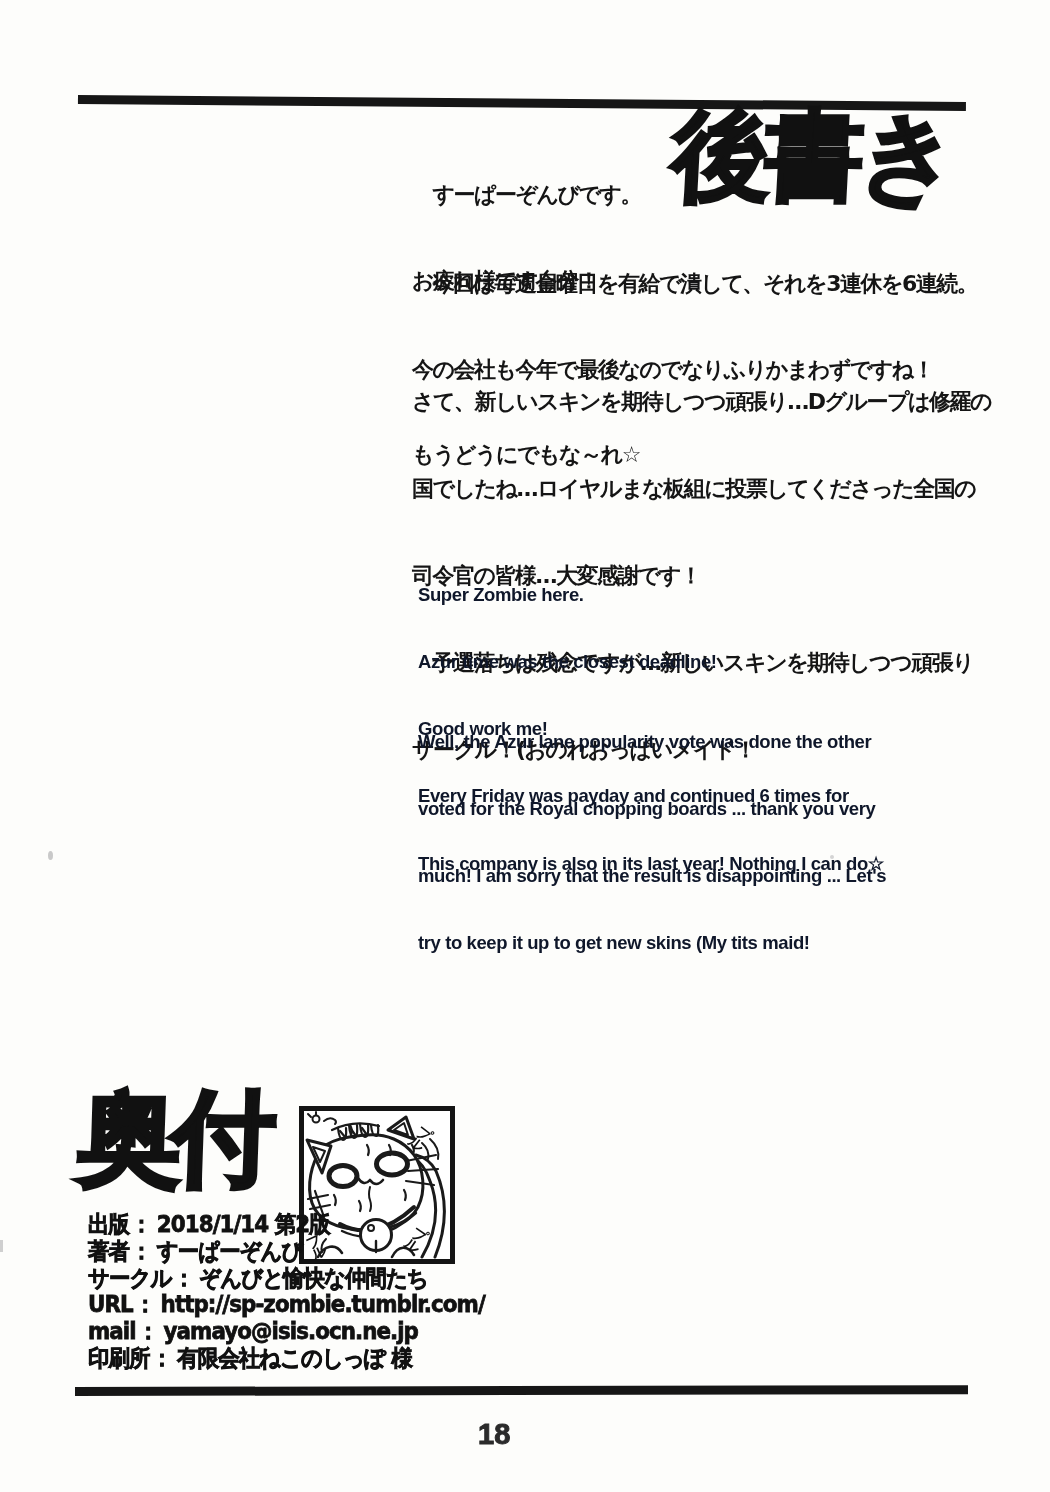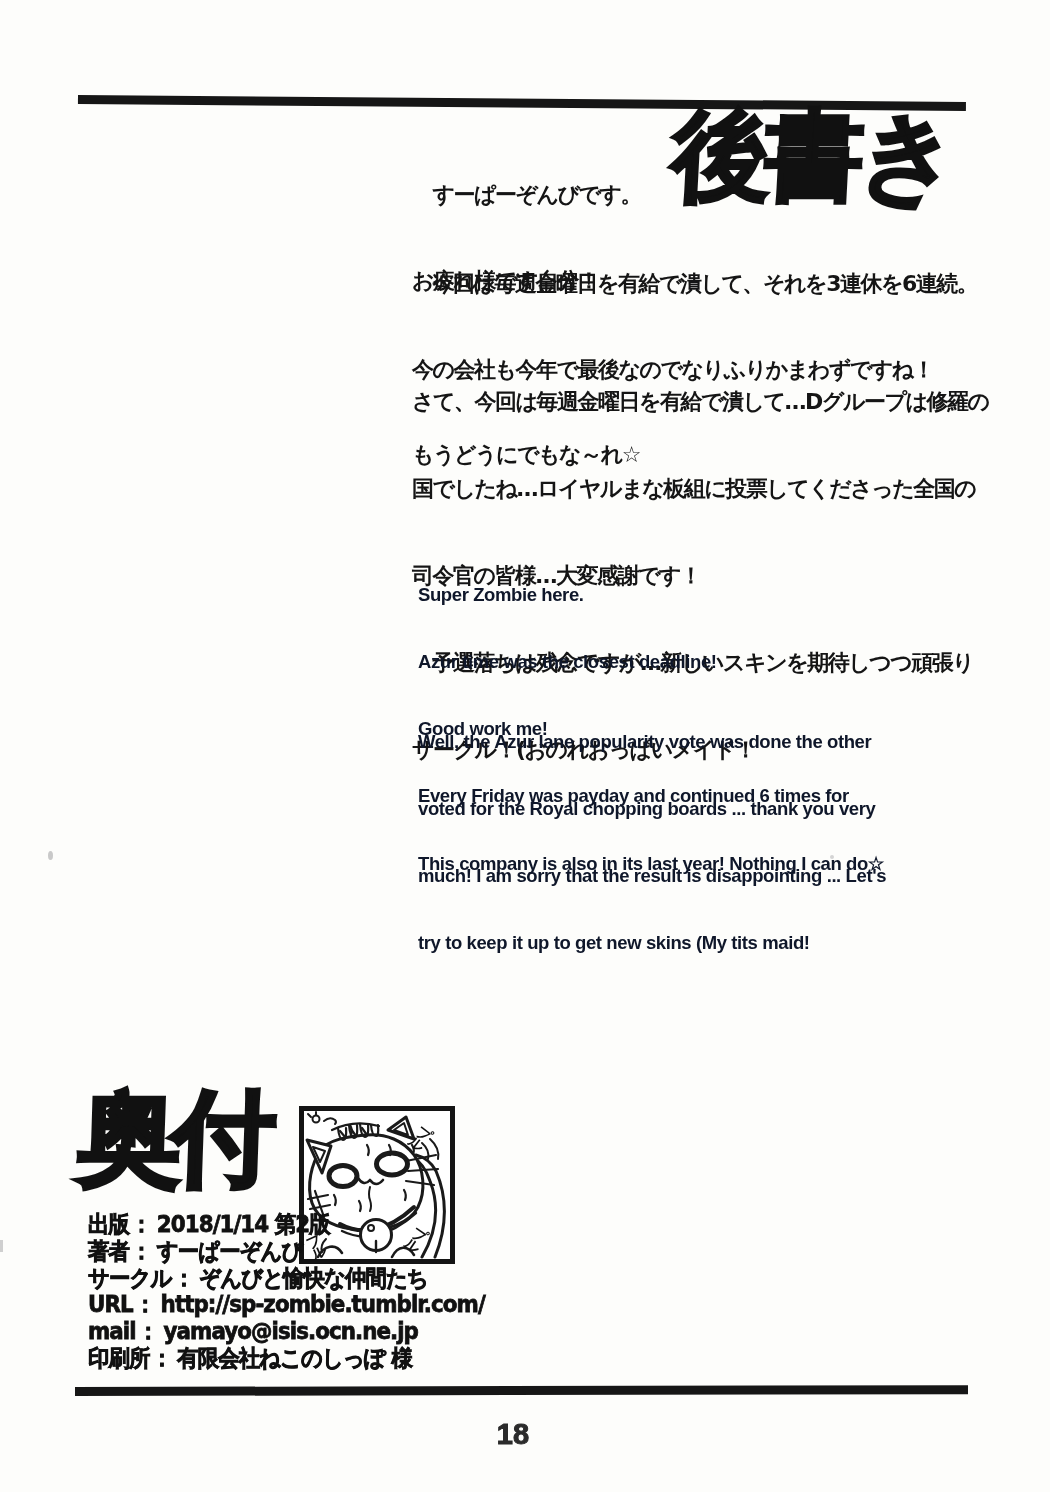--- a/index.html
+++ b/index.html
@@ -88,7 +88,7 @@
   </div>
 
   <div class="jp-block jp-para2">
-    <div>さて、今回は毎週金曜日を有給で潰して…Dグループは修羅の</div>
+    <div>さて、新しいスキンを期待しつつ頑張り…Dグループは修羅の</div>
     <div>国でしたね…ロイヤルまな板組に投票してくださった全国の</div>
     <div>司令官の皆様…大変感謝です！</div>
     <div>　予選落ちは残念ですが…新しいスキンを期待しつつ頑張り</div>

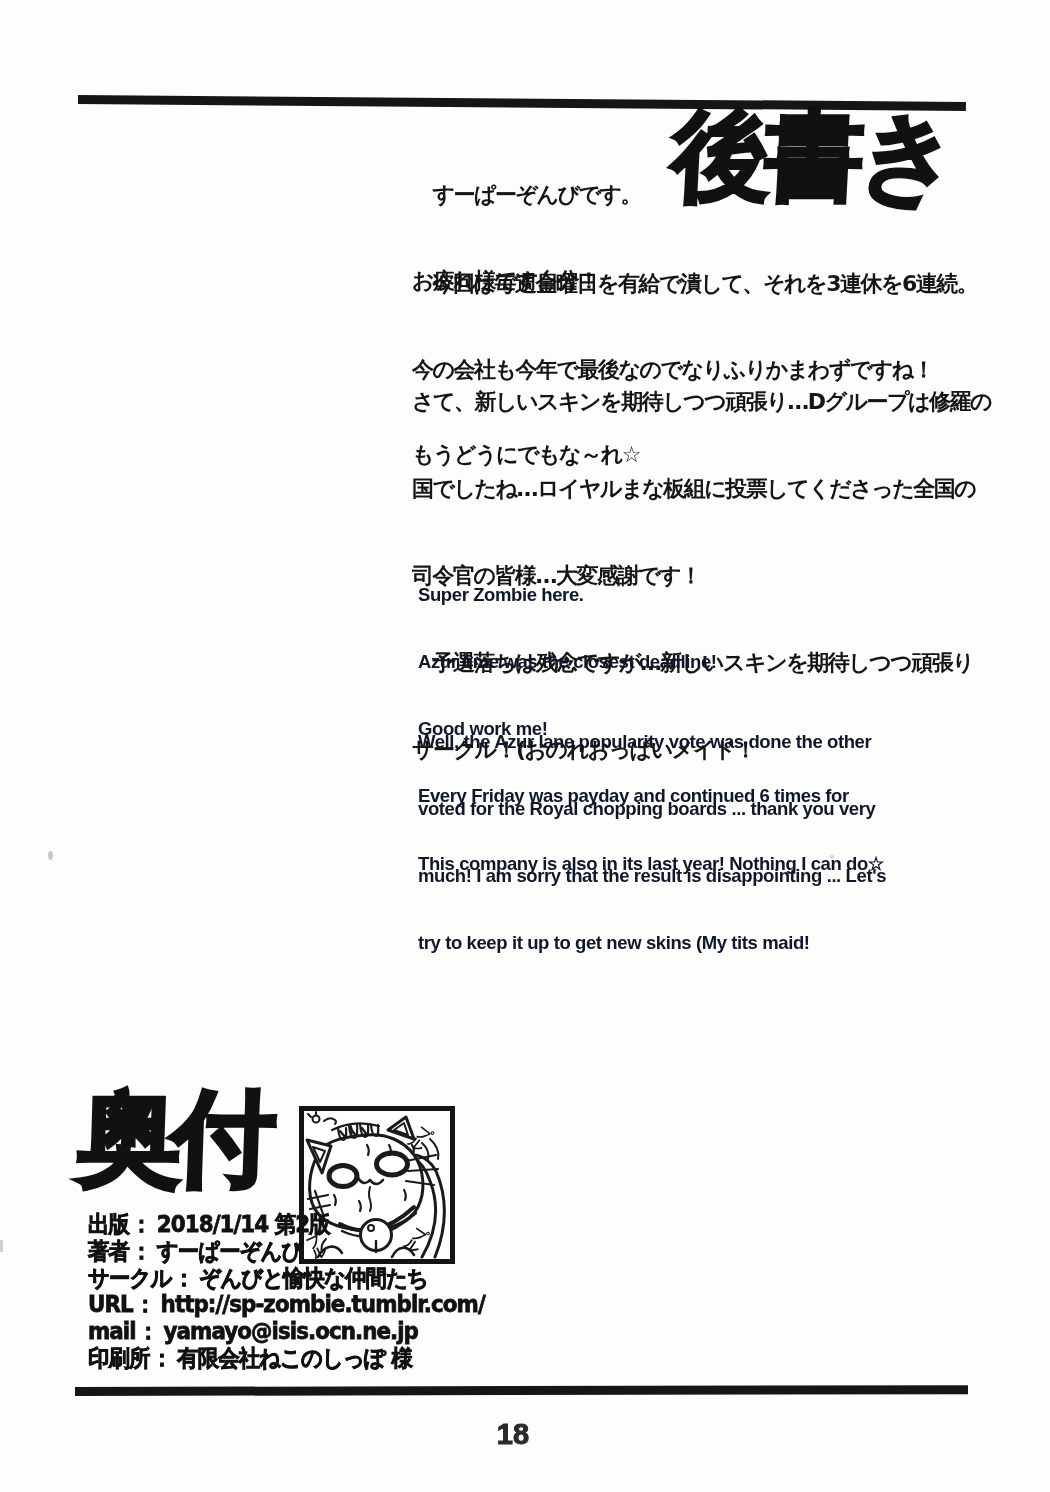--- a/index.html
+++ b/index.html
@@ -53,7 +53,7 @@
   .csep { padding:0 6px 0 2px; font-weight:700; }
 
   .page-number {
-    position:absolute; left:478px; top:1418px; width:70px; text-align:center;
+    position:absolute; left:478px; top:1418px; width:70px; 
     font-family:"Liberation Sans", sans-serif; font-weight:700;
     font-size:29px; color:#2b2b2b; -webkit-text-stroke:1px #2b2b2b;
   }

